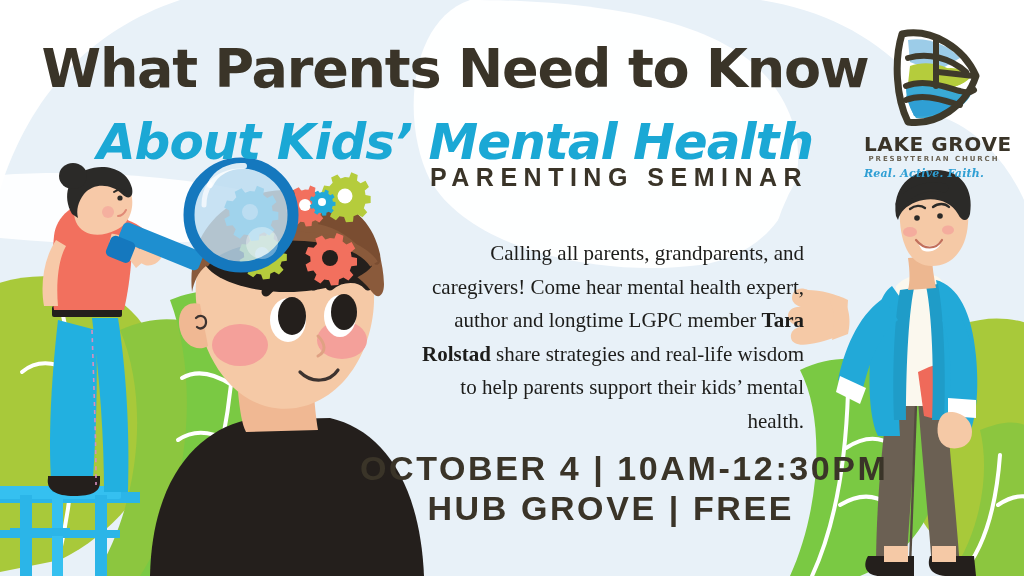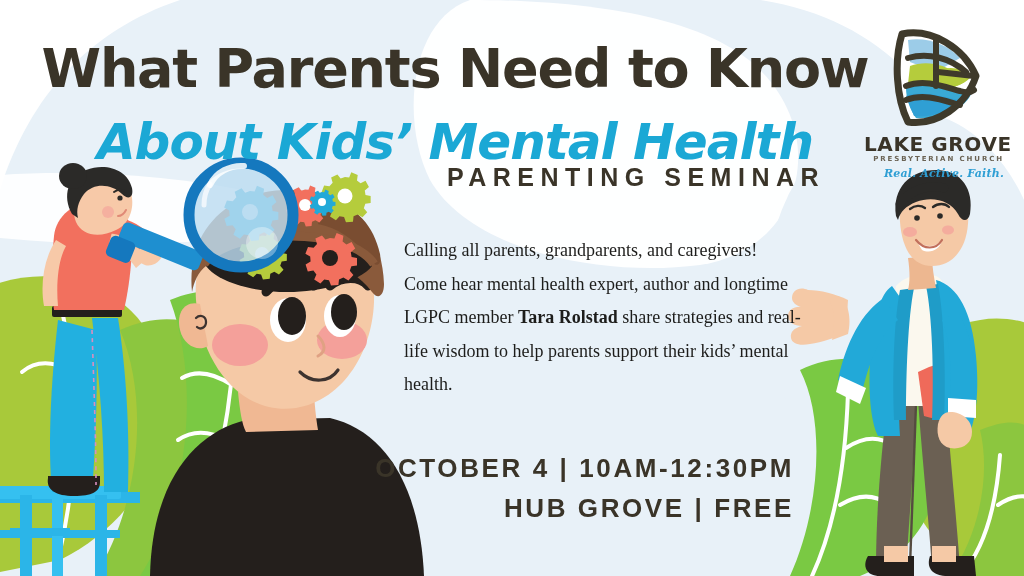--- a/index.html
+++ b/index.html
@@ -89,7 +89,7 @@
     white-space:nowrap;
   }
   .logo-sub{
-    position:absolute;left:0;top:129px;width:140px;text-align:right;
+    position:absolute;left:0;top:129px;width:140px;text-align:center;
     font-family:"DejaVu Sans", sans-serif;
     font-weight:700;font-size:7px;letter-spacing:1.9px;color:#6b6354;
     white-space:nowrap;

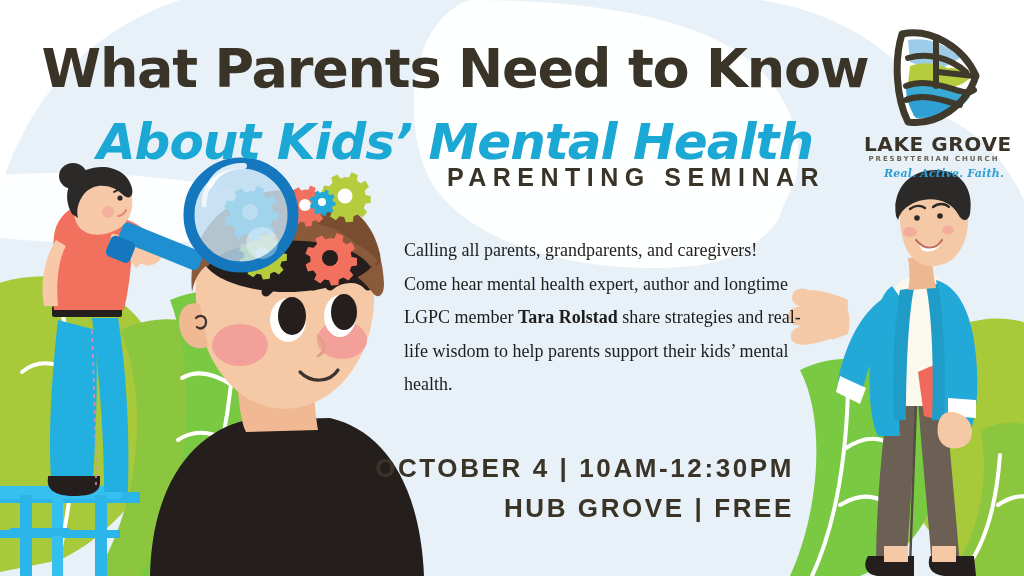--- a/index.html
+++ b/index.html
@@ -43,7 +43,7 @@
   }
   .subtitle{
     position:absolute;left:430px;top:163px;width:412px;
-    text-align:center;
+    text-align:left;
     font-family:"Liberation Sans", sans-serif;
     font-weight:700;
     font-size:25px;

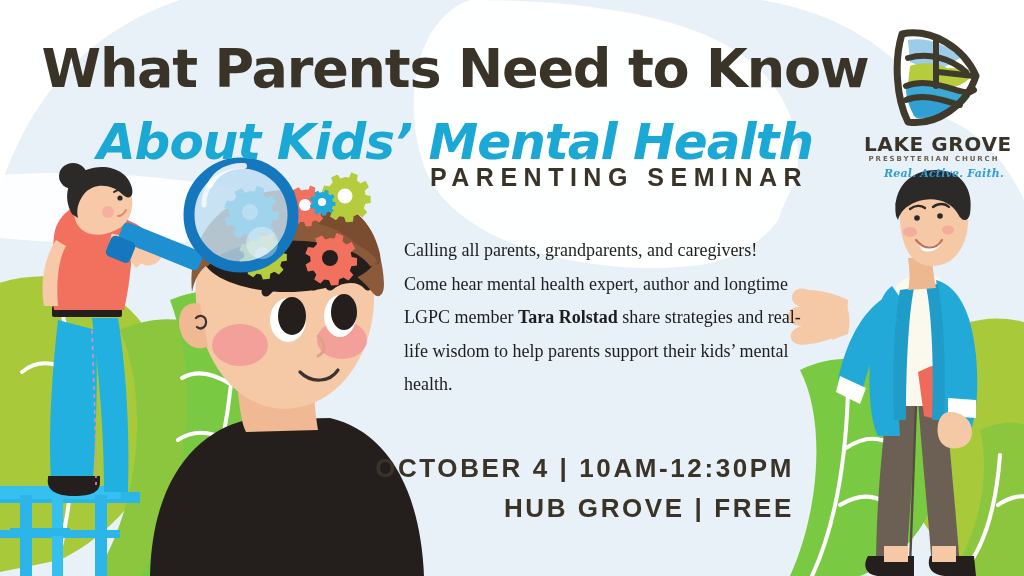--- a/index.html
+++ b/index.html
@@ -95,7 +95,7 @@
     white-space:nowrap;
   }
   .logo-tag{
-    position:absolute;left:0;top:141px;width:140px;text-align:right;
+    position:absolute;left:0;top:141px;width:140px;text-align:left;
     font-family:"DejaVu Serif", serif;
     font-weight:700;font-style:italic;font-size:11px;letter-spacing:0.2px;
     color:#2f9fd4;white-space:nowrap;

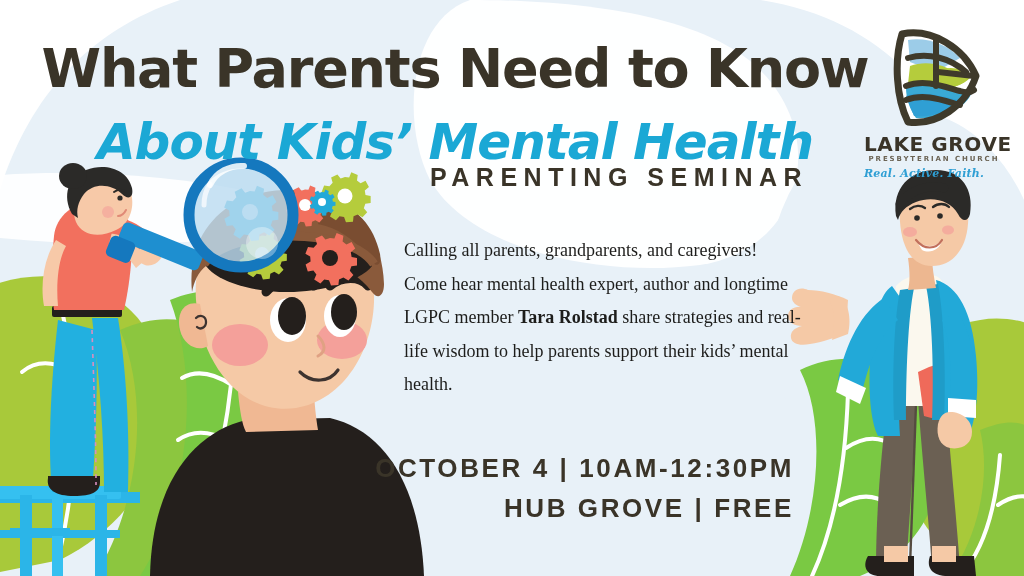--- a/index.html
+++ b/index.html
@@ -54,9 +54,9 @@
   }
   .body-copy{
     position:absolute;left:404px;top:216px;width:400px;
-    text-align:left;
+    text-align:right;
     font-family:"Liberation Serif", serif;
-    font-size:18px;
+    font-size:21px;
     line-height:33.5px;
     color:#1d1d1b;
     z-index:40;

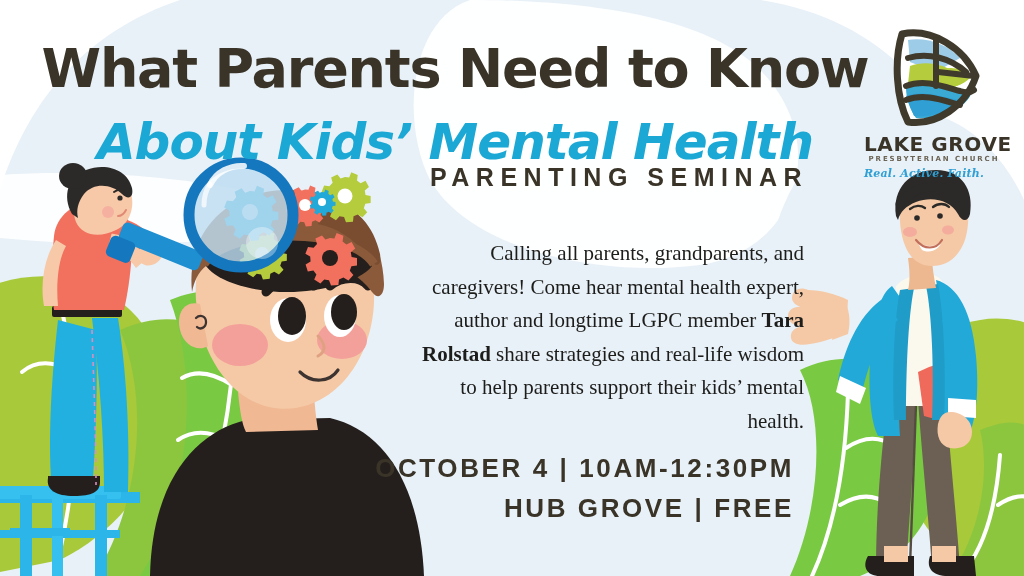--- a/index.html
+++ b/index.html
@@ -70,7 +70,7 @@
   .detail-line{
     font-family:"Liberation Sans", sans-serif;
     font-weight:700;
-    font-size:26px;
+    font-size:34px;
     letter-spacing:2.6px;
     color:#3a3428;
     line-height:40px;

